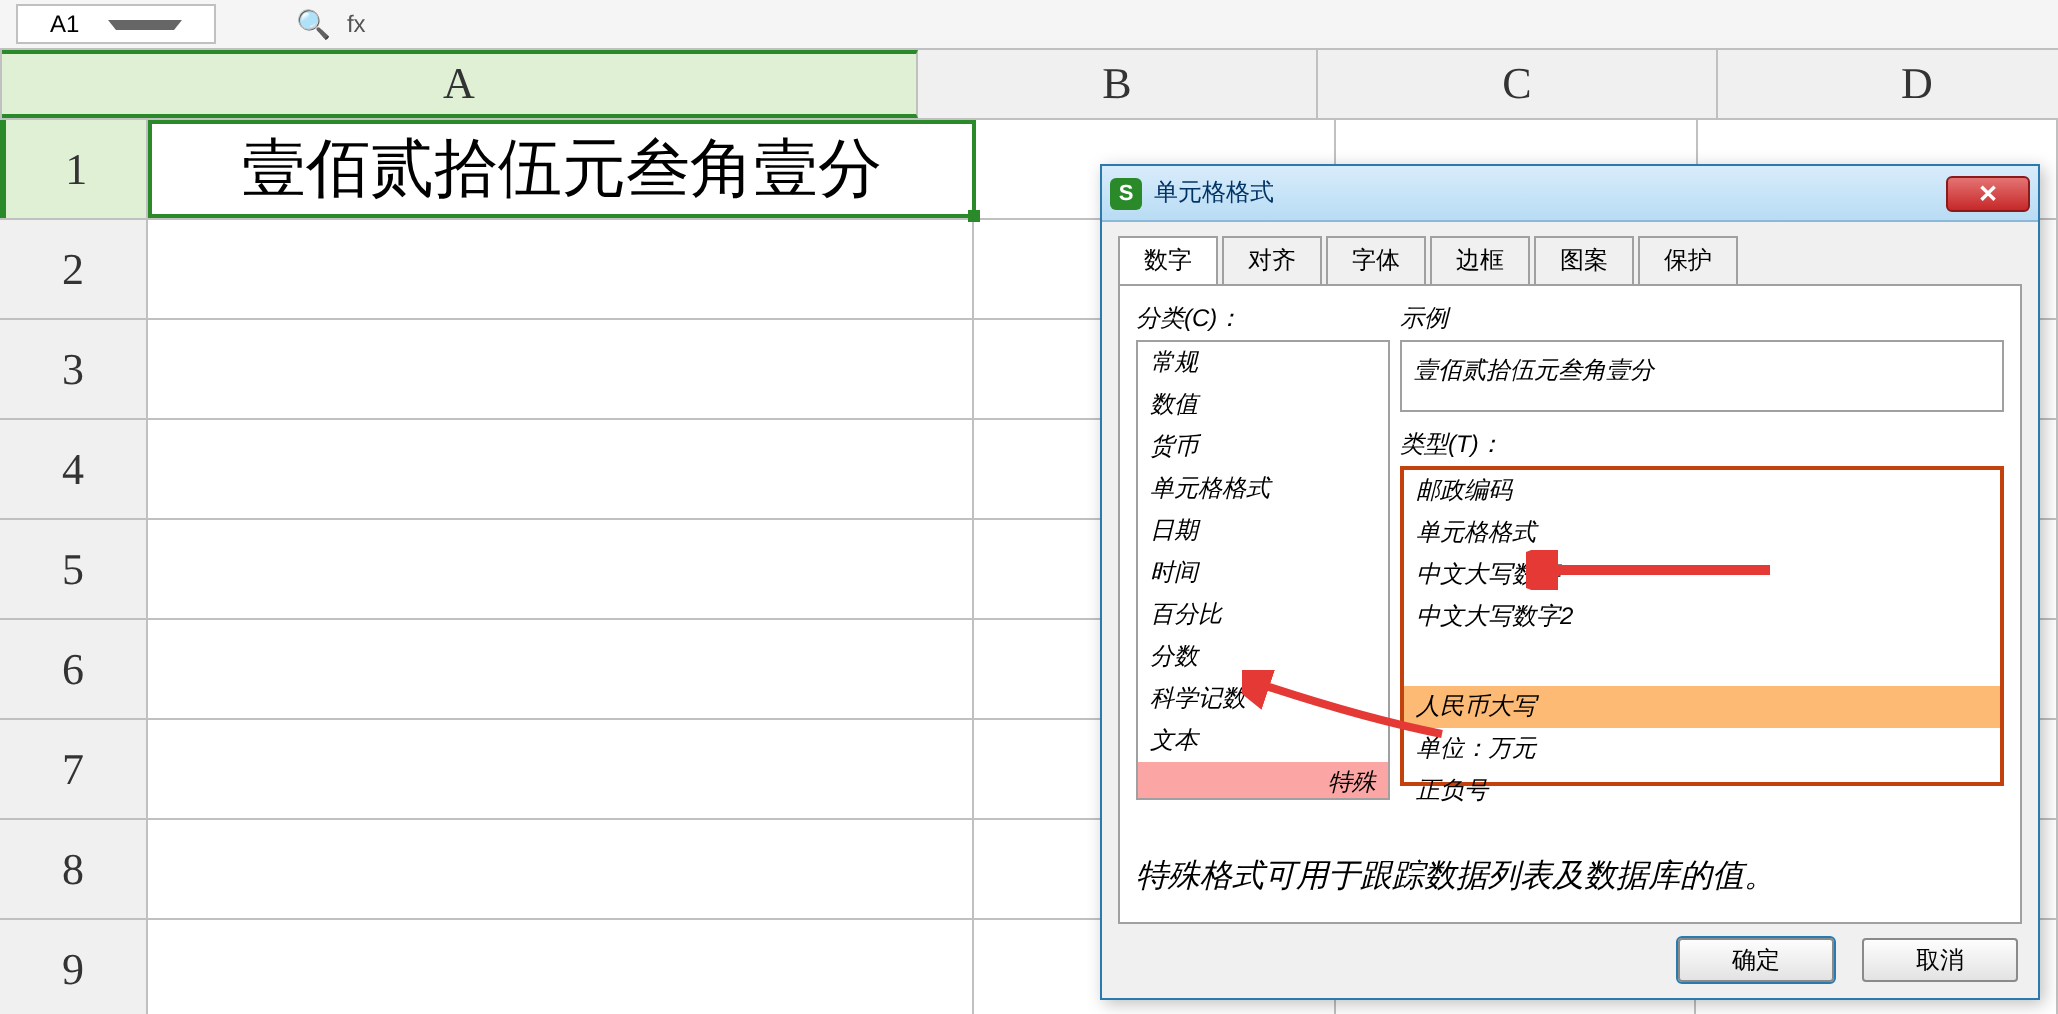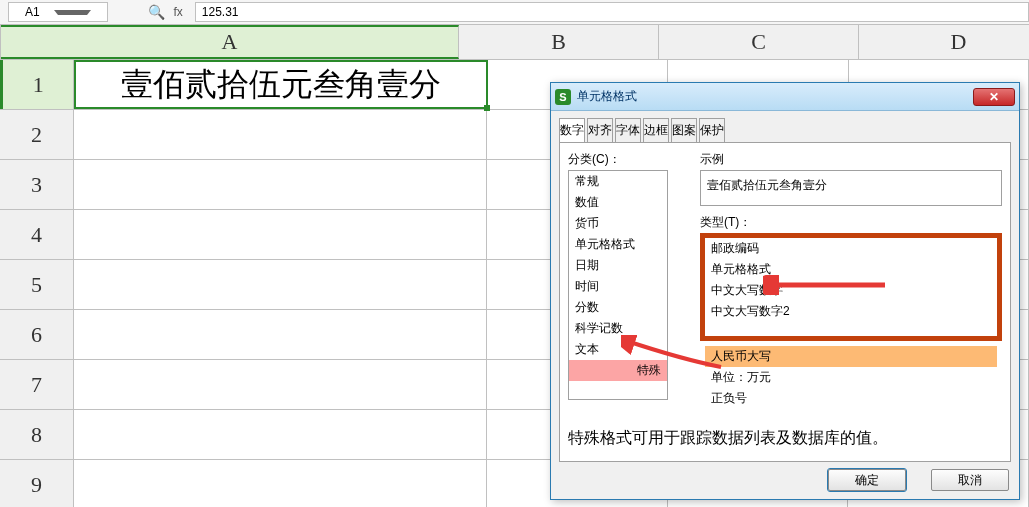--- a/index.html
+++ b/index.html
@@ -69,7 +69,6 @@
   </div>
   <span class="fb-zoom">🔍</span>
   <span class="fb-fx">fx</span>
-  <input class="formula-input" value="125.31" style="">
 </div>
 
 <div class="grid">

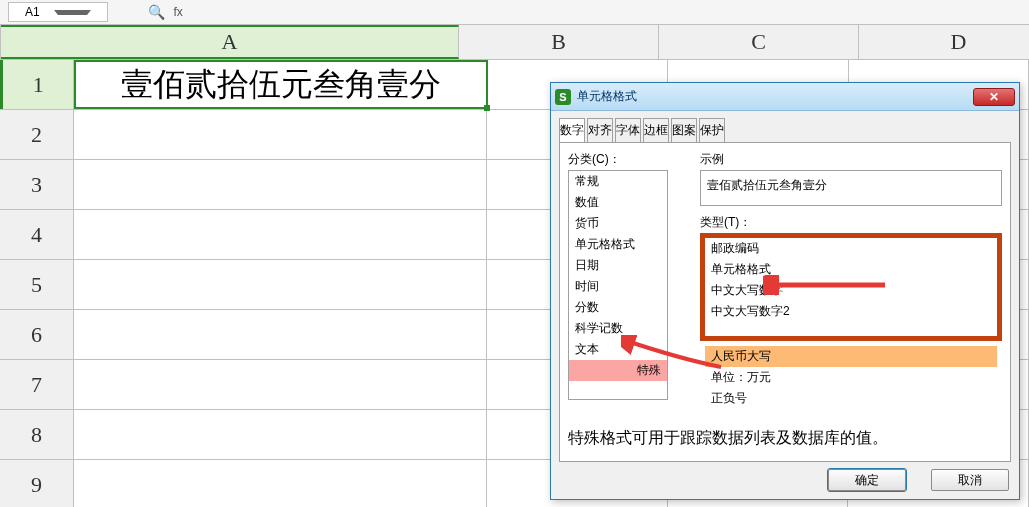--- a/index.html
+++ b/index.html
@@ -39,7 +39,7 @@
 .tb-title { margin-left: 6px; font-size: 12px; color: #003366; flex: 1; }
 .tb-close { width: 42px; height: 18px; background: linear-gradient(#e57373,#c62828); border: 1px solid #8b1a1a; border-radius: 3px; color: #fff; display: flex; align-items: center; justify-content: center; font-size: 12px; font-weight:bold; }
 .tabs { display: flex; padding: 6px 8px 0 8px; }
-.tab { padding: 3px 0; font-size: 12px; border: 1px solid #a0a0a0; border-bottom: none; background: #f0f0f0; margin-right: 2px; cursor: pointer; position: relative; top: 1px; }
+.tab { padding: 3px 12px; font-size: 12px; border: 1px solid #a0a0a0; border-bottom: none; background: #f0f0f0; margin-right: 2px; cursor: pointer; position: relative; top: 1px; }
 .tab.active { background: #fff; border-bottom: 1px solid #fff; }
 .tab-body { margin: 0 8px 8px 8px; background: #fff; border: 1px solid #a0a0a0; padding: 8px; height: 320px; position: relative; }
 .cat-label, .type-label, .sample-label { font-size: 12px; margin-bottom: 2px; }

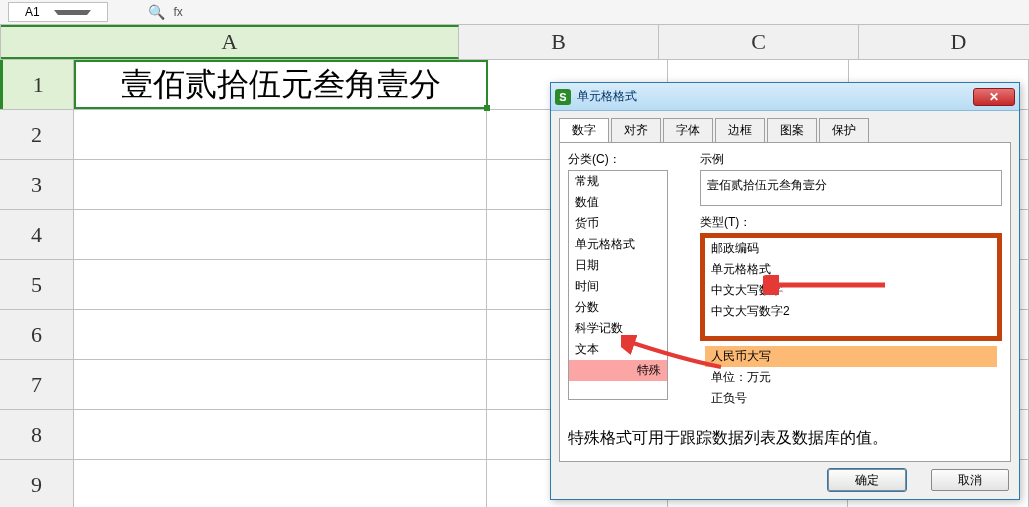--- a/index.html
+++ b/index.html
@@ -41,7 +41,7 @@
 .tabs { display: flex; padding: 6px 8px 0 8px; }
 .tab { padding: 3px 12px; font-size: 12px; border: 1px solid #a0a0a0; border-bottom: none; background: #f0f0f0; margin-right: 2px; cursor: pointer; position: relative; top: 1px; }
 .tab.active { background: #fff; border-bottom: 1px solid #fff; }
-.tab-body { margin: 0 8px 8px 8px; background: #fff; border: 1px solid #a0a0a0; padding: 8px; height: 320px; position: relative; }
+.tab-body { margin: 0 8px 8px 8px; background: #fff; border: 1px solid #a0a0a0; padding: 8px; height: 320px; position: relative; font-style: italic; }
 .cat-label, .type-label, .sample-label { font-size: 12px; margin-bottom: 2px; }
 .cat-list { width: 100px; height: 230px; border: 1px solid #a0a0a0; overflow: hidden; }
 .cat-list div, .type-list div { font-size: 12px; padding: 2px 6px; cursor: default; }

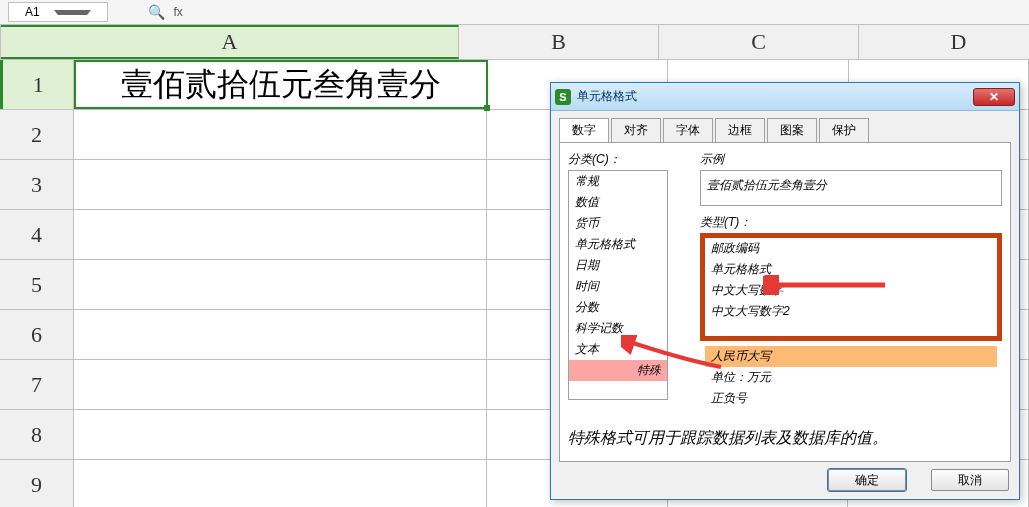--- a/index.html
+++ b/index.html
@@ -43,7 +43,7 @@
 .tab.active { background: #fff; border-bottom: 1px solid #fff; }
 .tab-body { margin: 0 8px 8px 8px; background: #fff; border: 1px solid #a0a0a0; padding: 8px; height: 320px; position: relative; font-style: italic; }
 .cat-label, .type-label, .sample-label { font-size: 12px; margin-bottom: 2px; }
-.cat-list { width: 100px; height: 230px; border: 1px solid #a0a0a0; overflow: hidden; }
+.cat-list { width: 127px; height: 230px; border: 1px solid #a0a0a0; overflow: hidden; }
 .cat-list div, .type-list div { font-size: 12px; padding: 2px 6px; cursor: default; }
 .cat-list .sel { background: #fca5a5; text-align: right; }
 .right-pane { position: absolute; left: 140px; top: 8px; right: 8px; }

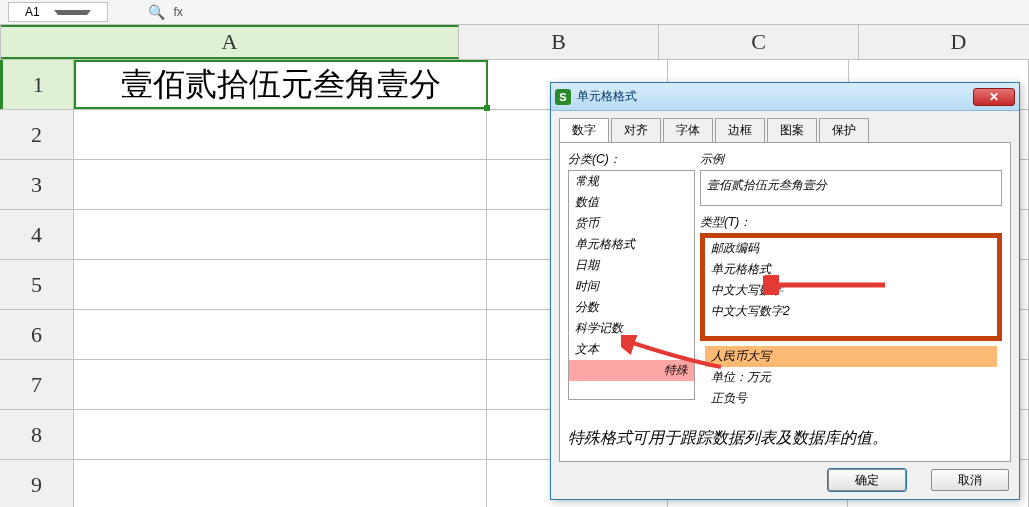--- a/index.html
+++ b/index.html
@@ -48,7 +48,7 @@
 .cat-list .sel { background: #fca5a5; text-align: right; }
 .right-pane { position: absolute; left: 140px; top: 8px; right: 8px; }
 .sample-box { border: 1px solid #a0a0a0; padding: 6px; font-size: 12px; margin-bottom: 8px; margin-top:2px; height: 36px; }
-.type-list { border: 5px solid #c2410c; height: 108px; margin-top:2px; }
+.type-list { border: 2px solid #c2410c; height: 160px; margin-top:2px; }
 .type-list .sel { background: #fdba74; margin-top: 24px; }
 .note { font-size: 16px; position: absolute; left: 8px; bottom: 12px; }
 .dlg-buttons { position: absolute; right: 10px; bottom: 8px; display: flex; gap: 25px; }

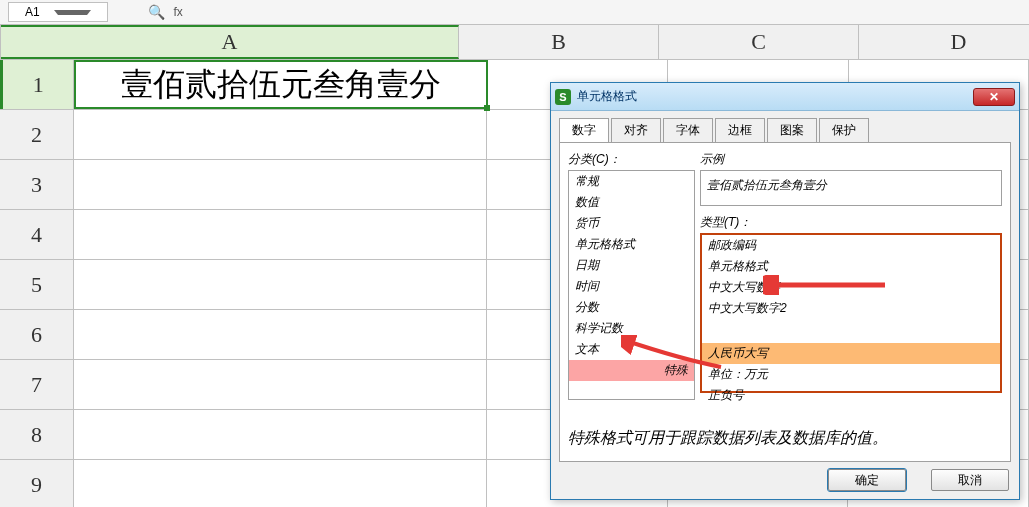--- a/index.html
+++ b/index.html
@@ -169,6 +169,7 @@
         <div>单元格格式</div>
         <div>日期</div>
         <div>时间</div>
+        <div>百分比</div>
         <div>分数</div>
         <div>科学记数</div>
         <div>文本</div>

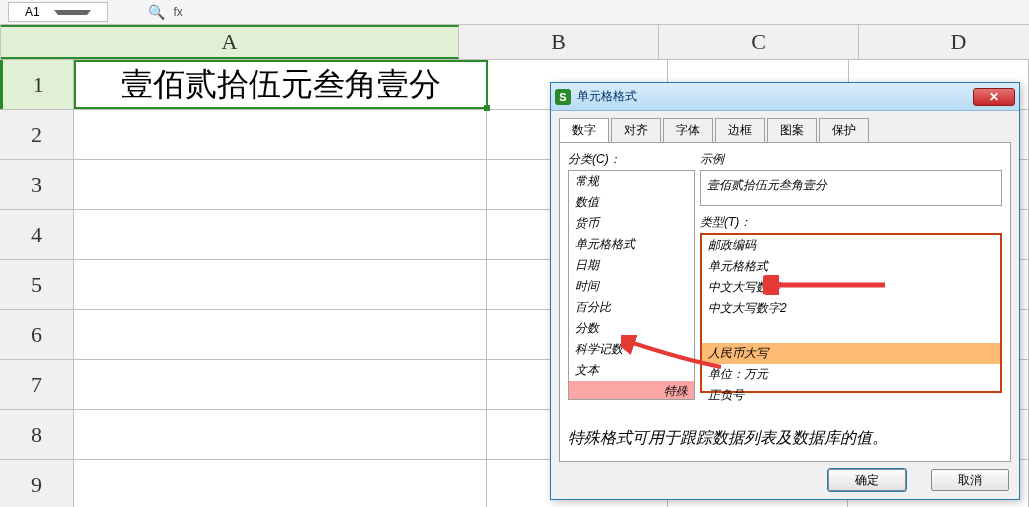--- a/index.html
+++ b/index.html
@@ -51,7 +51,7 @@
 .type-list { border: 2px solid #c2410c; height: 160px; margin-top:2px; }
 .type-list .sel { background: #fdba74; margin-top: 24px; }
 .note { font-size: 16px; position: absolute; left: 8px; bottom: 12px; }
-.dlg-buttons { position: absolute; right: 10px; bottom: 8px; display: flex; gap: 25px; }
+.dlg-buttons { position: absolute; right: 10px; bottom: 8px; display: flex; gap: 14px; }
 .dlg-buttons button { width: 78px; height: 22px; font-size: 12px; background: linear-gradient(#fdfdfd,#e3e3e3); border: 1px solid #8a8a8a; border-radius: 2px; cursor: pointer; }
 .dlg-buttons button.ok { outline: 1px solid #2a7ab0; }
 

